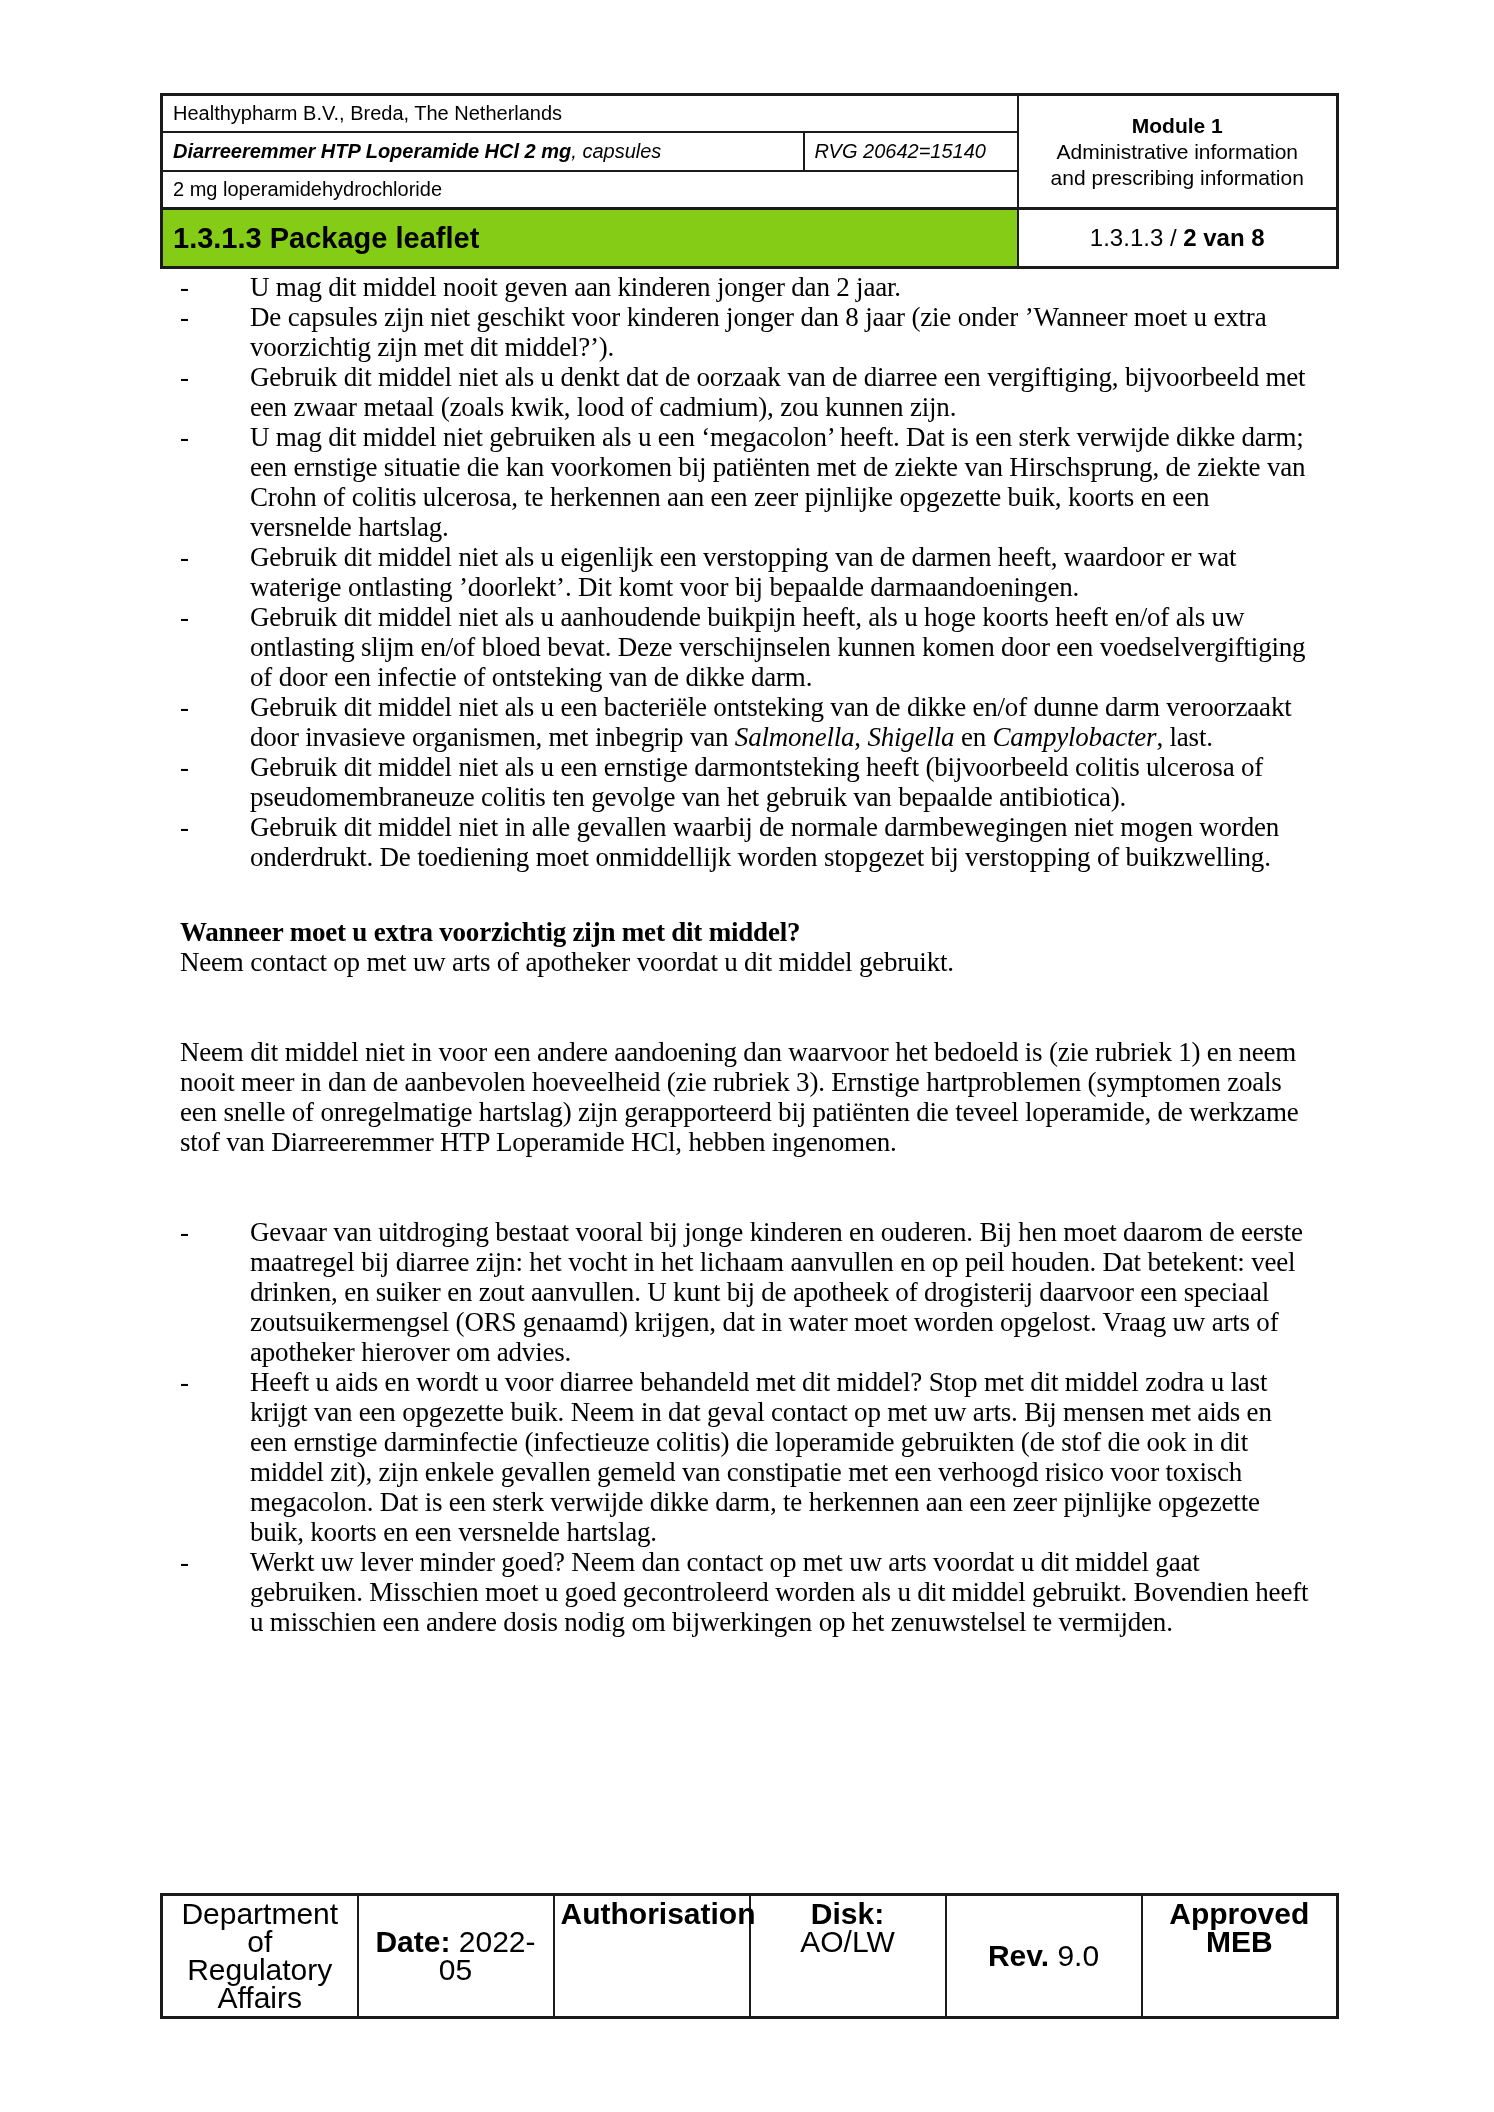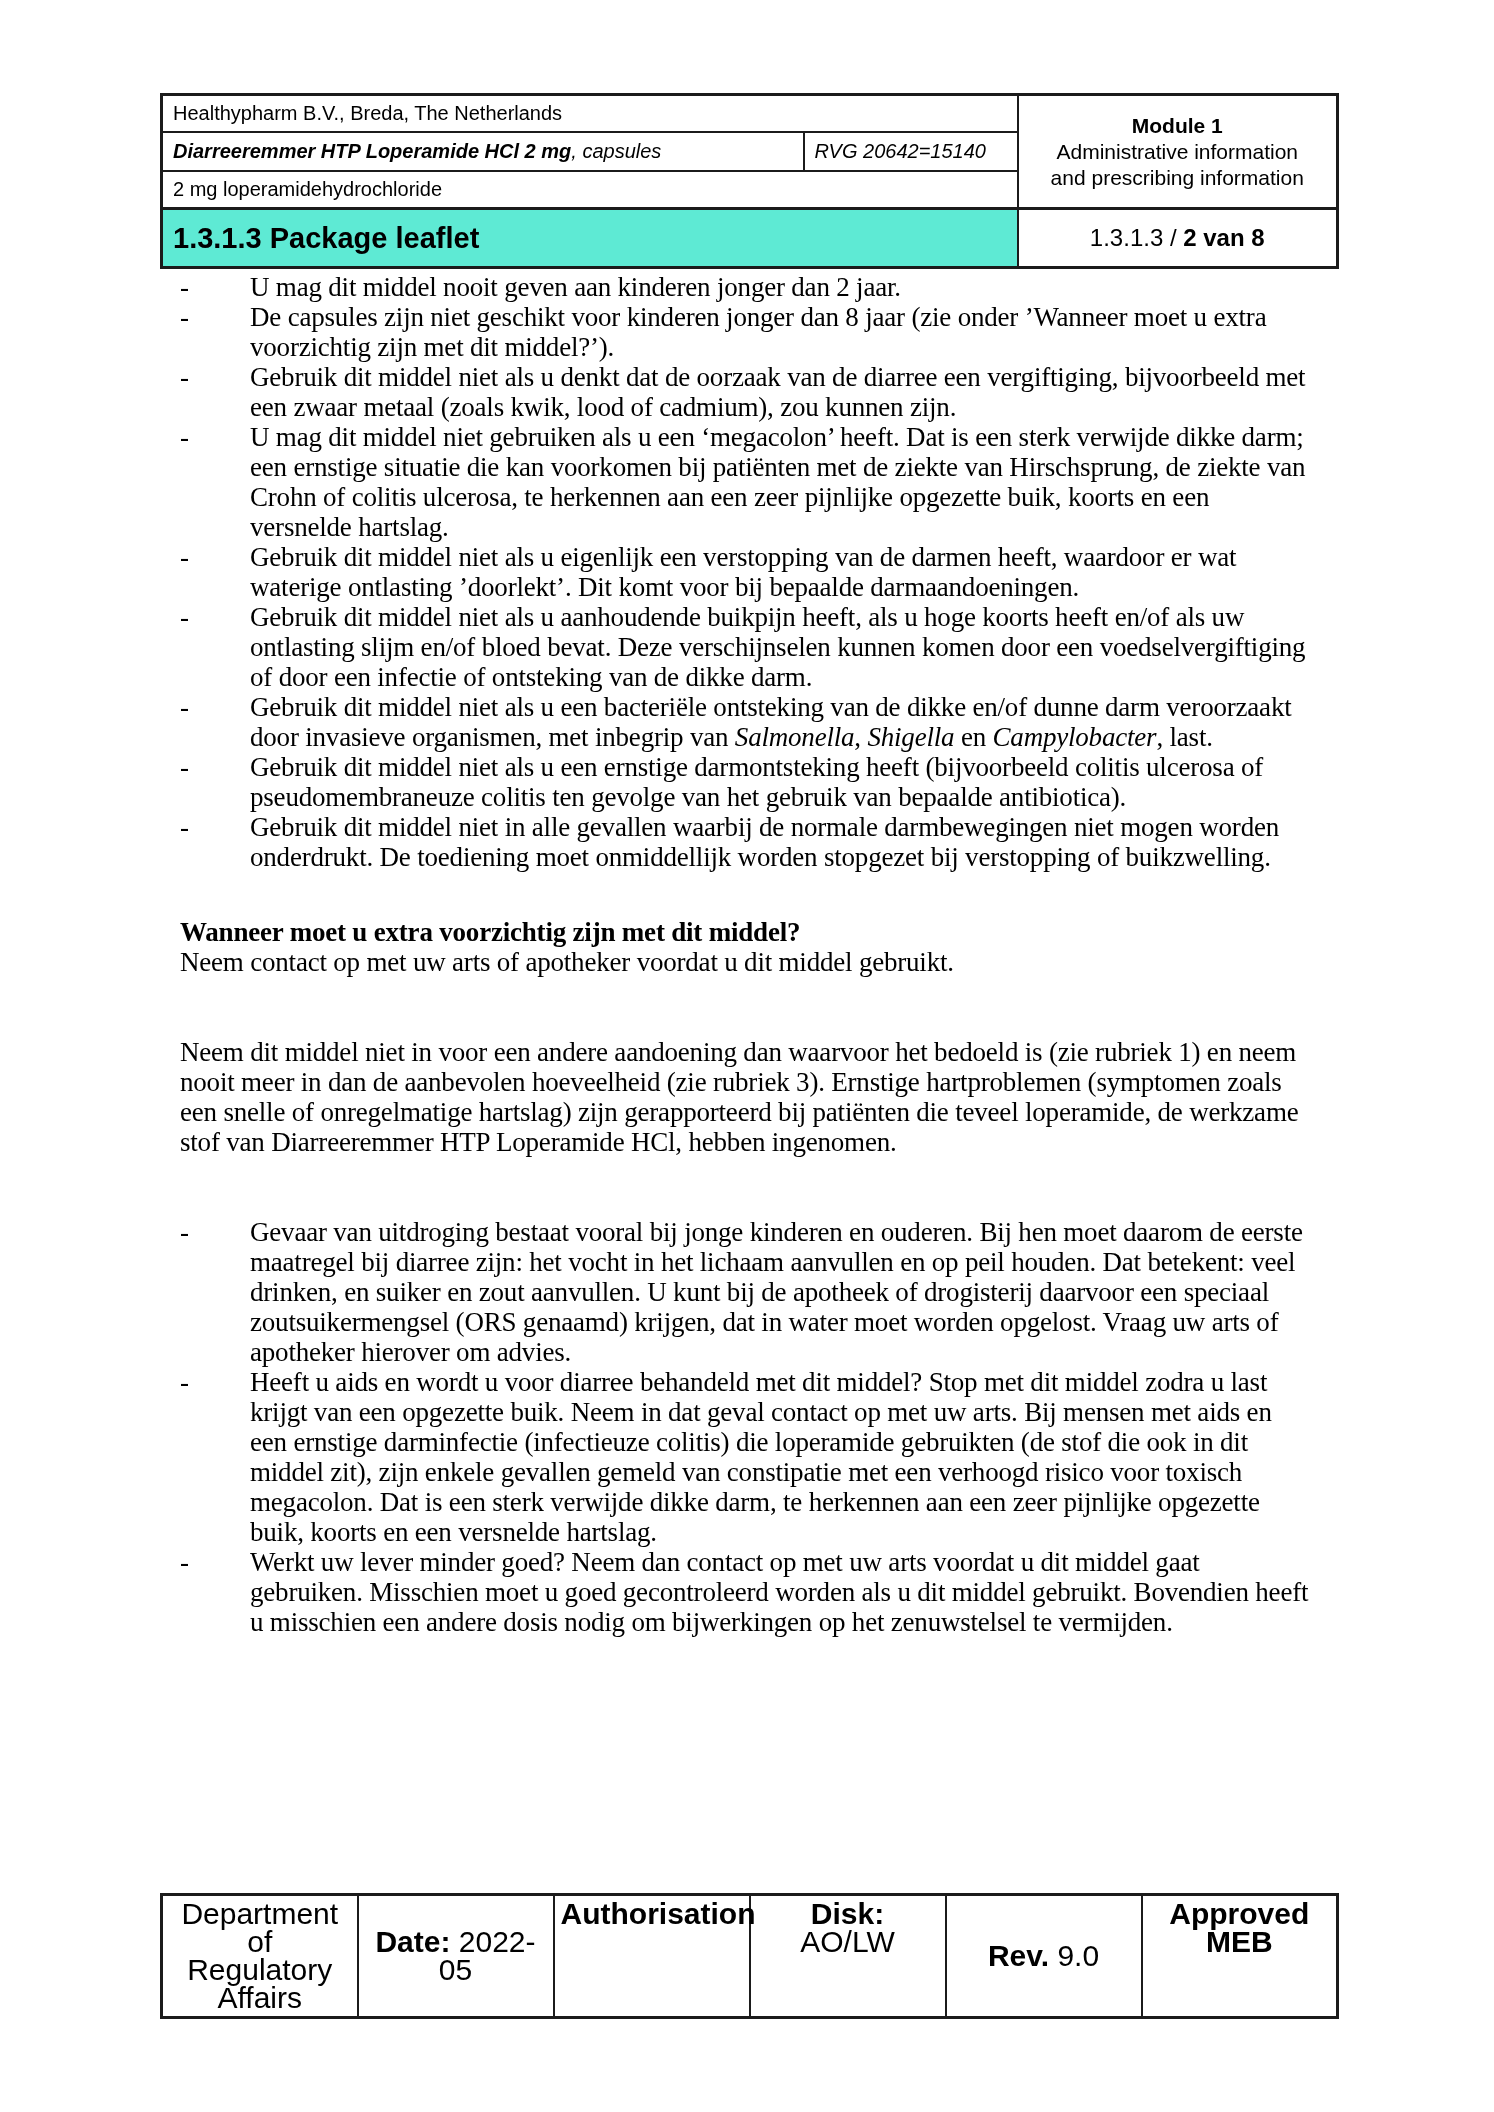--- a/index.html
+++ b/index.html
@@ -30,7 +30,7 @@
   .module-title{font-weight:bold;}
   .section-row td{height:52px;border-top:3px solid #1b1b1b;border-bottom:3px solid #1b1b1b;}
   .section-title-cell{
-    background:#5eead4;font-weight:bold;font-size:29px;padding-left:12px;
+    background:#84cc16;font-weight:bold;font-size:29px;padding-left:12px;
   }
   .page-ref-cell{text-align:center;font-size:24px;}
   

